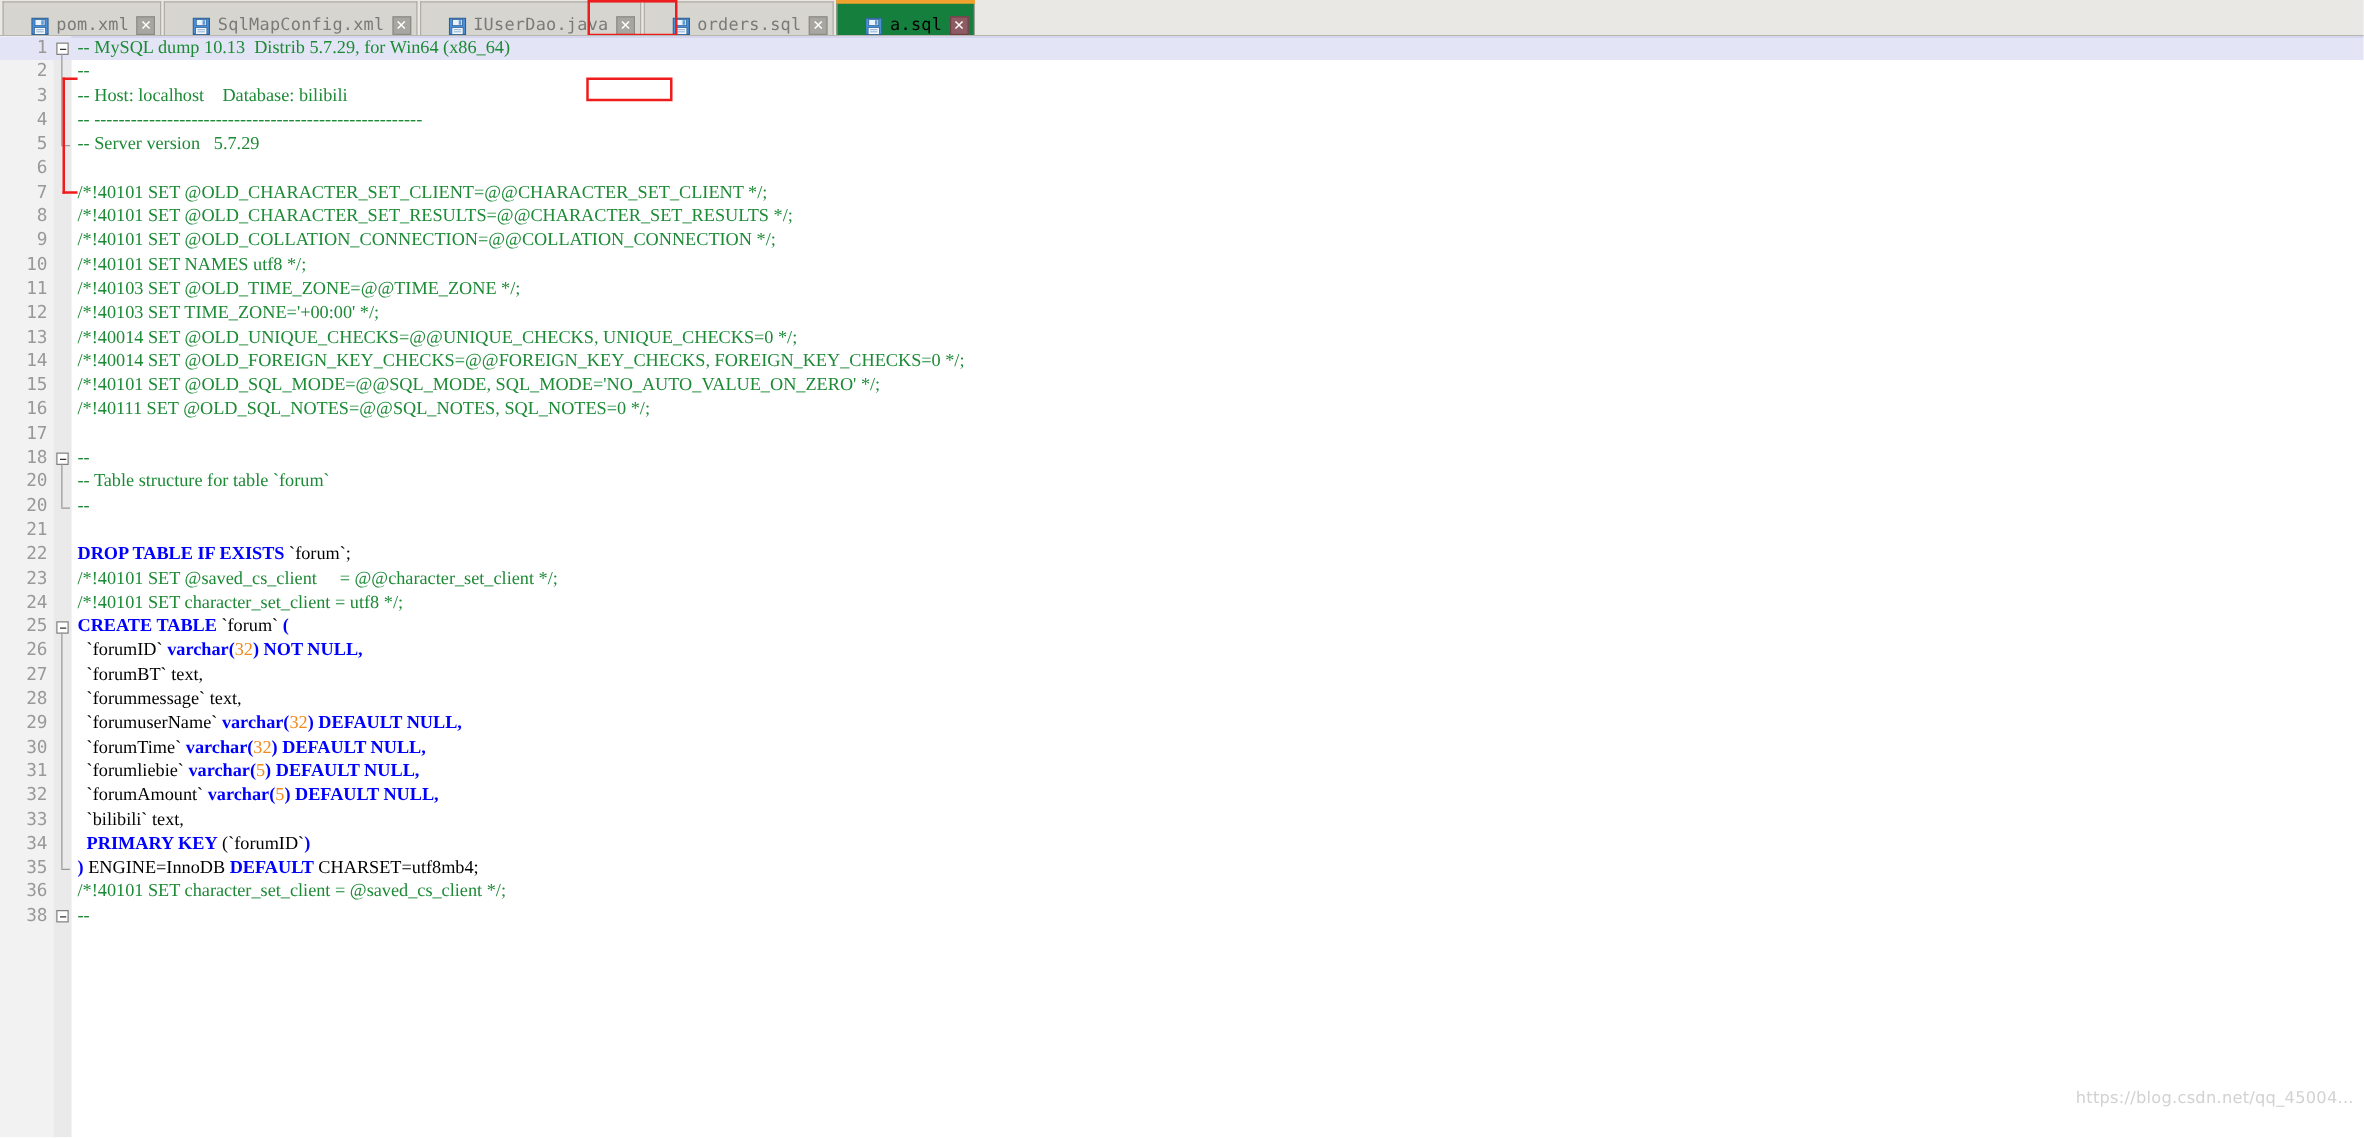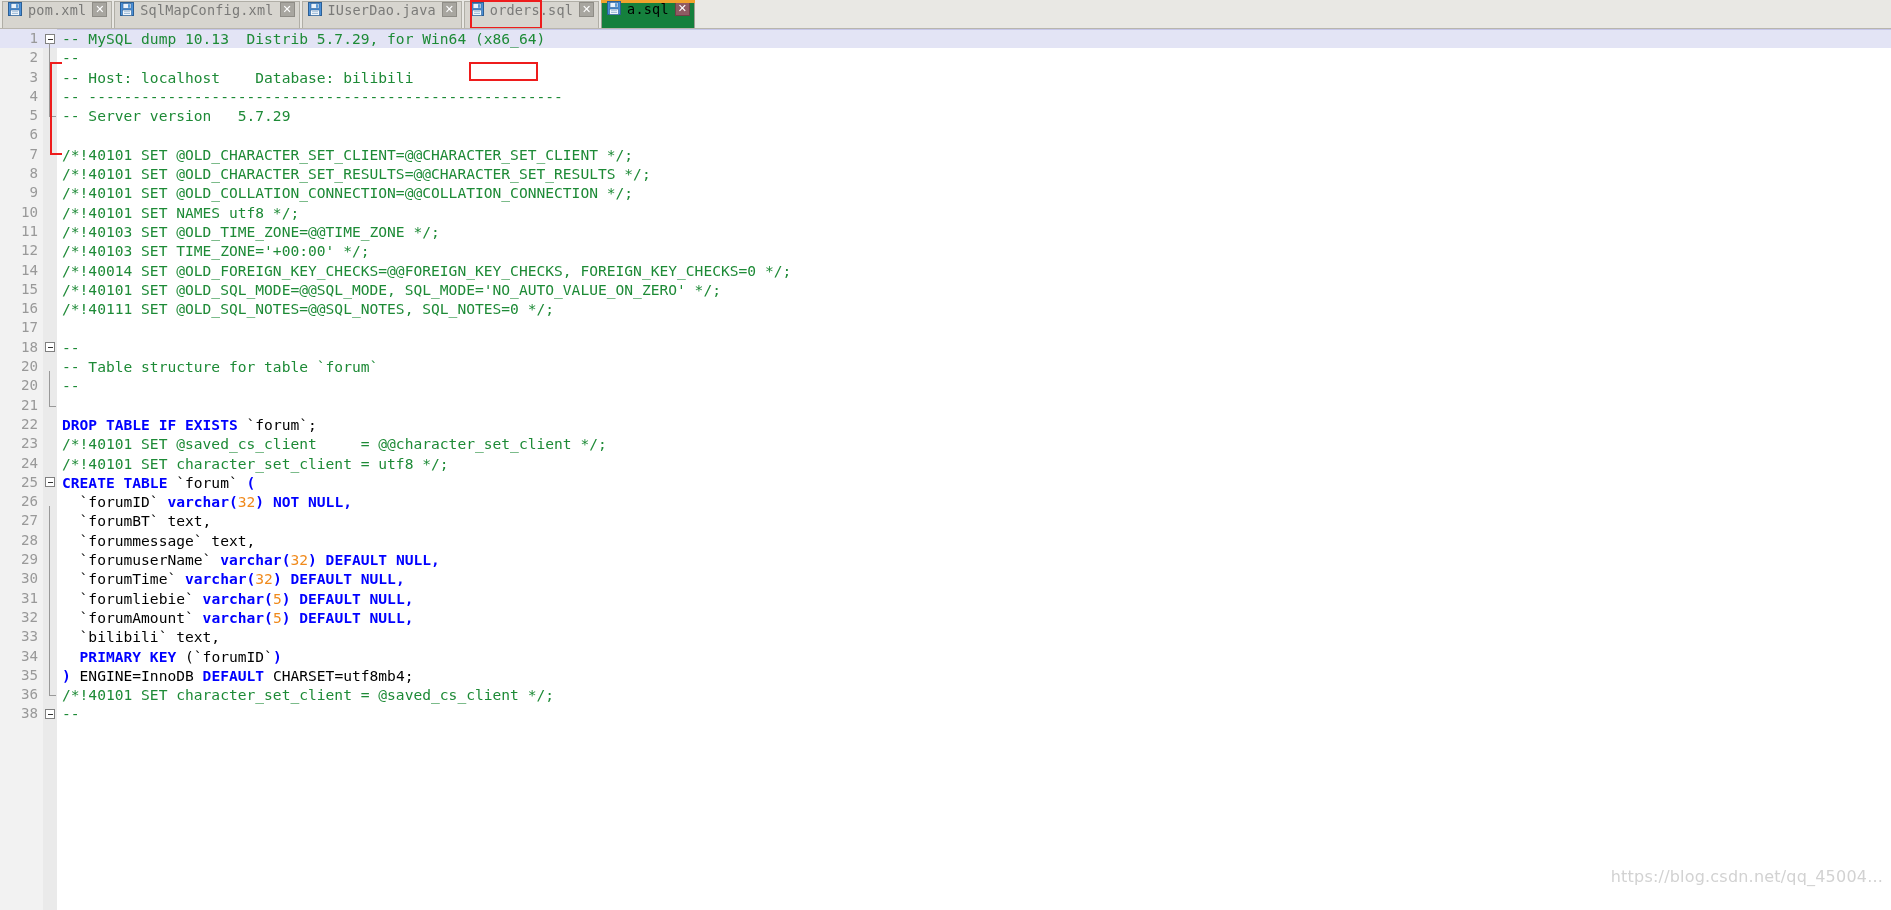--- a/index.html
+++ b/index.html
@@ -27,9 +27,9 @@
     position: relative;
     height: 27px;
     display: flex;
-    align-items: flex-start;
+    align-items: flex-end;
     gap: 5px;
-    padding: 0 4px 0 5px;
+    padding: 0 4px 0 22px;
     margin-right: 2px;
     background: #d7d5cf;
     border: 1px solid #b0aea6;

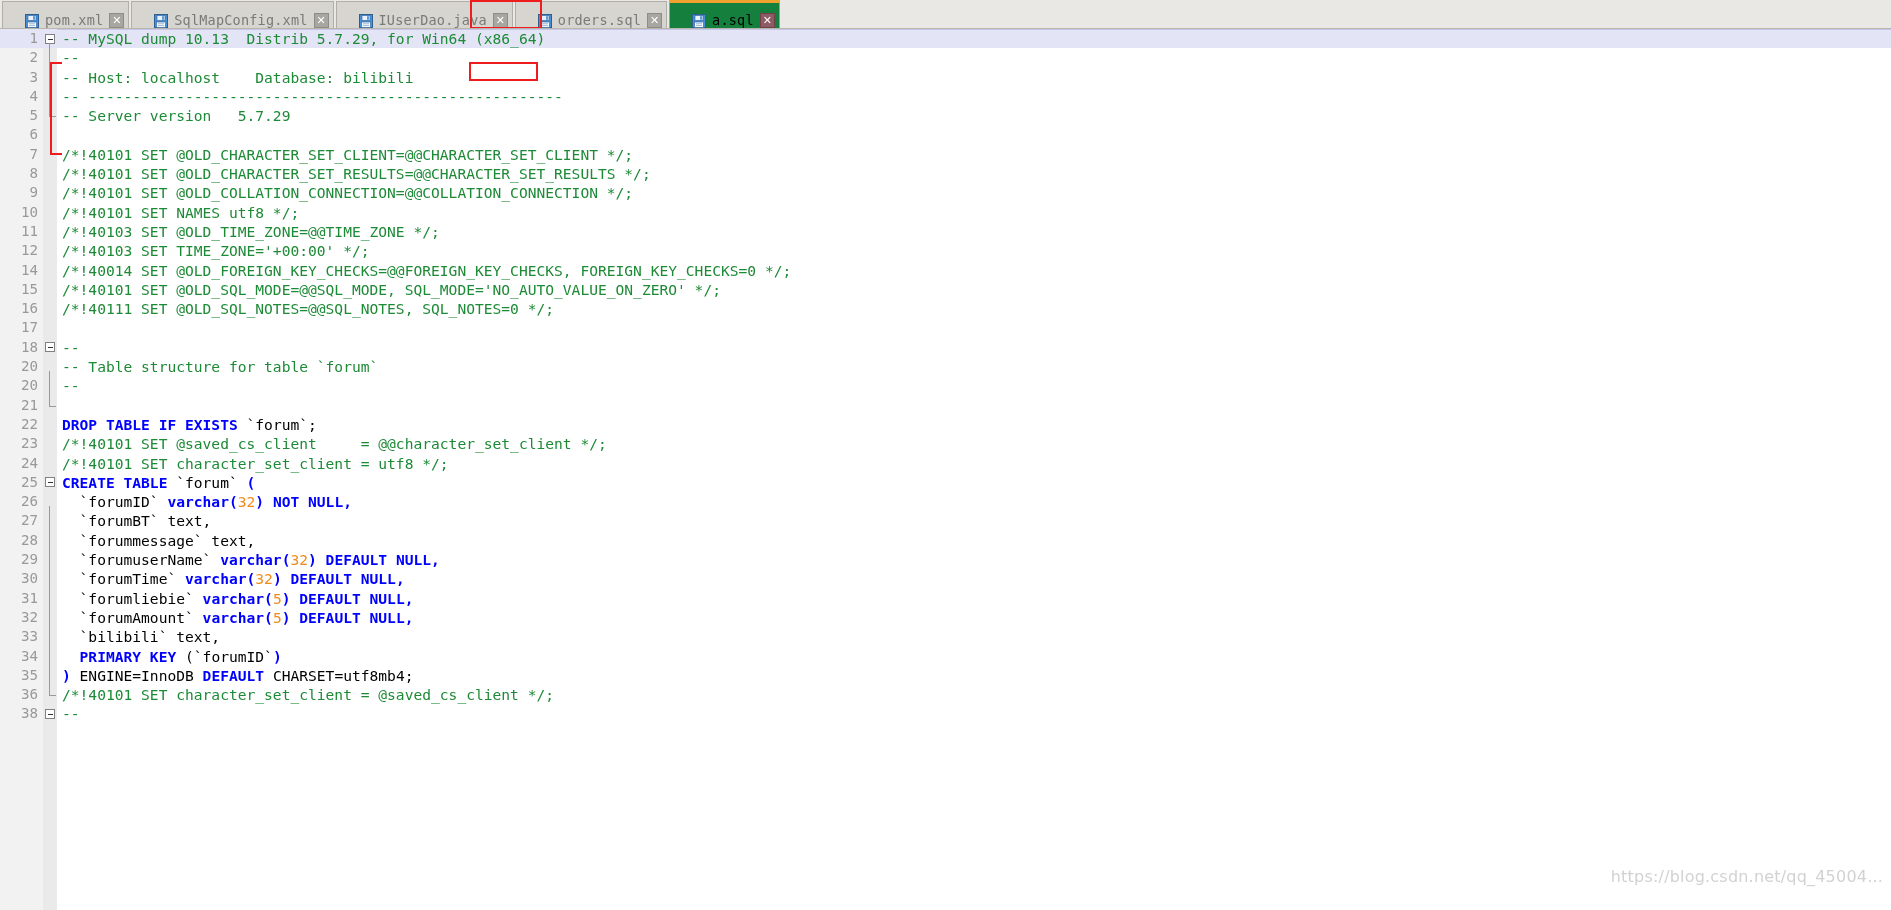--- a/index.html
+++ b/index.html
@@ -167,6 +167,7 @@
     position: absolute;
     left: 62px; top: 0;
     white-space: pre;
+    font-family: Liberation Serif, serif;
   }
   
   .guide {

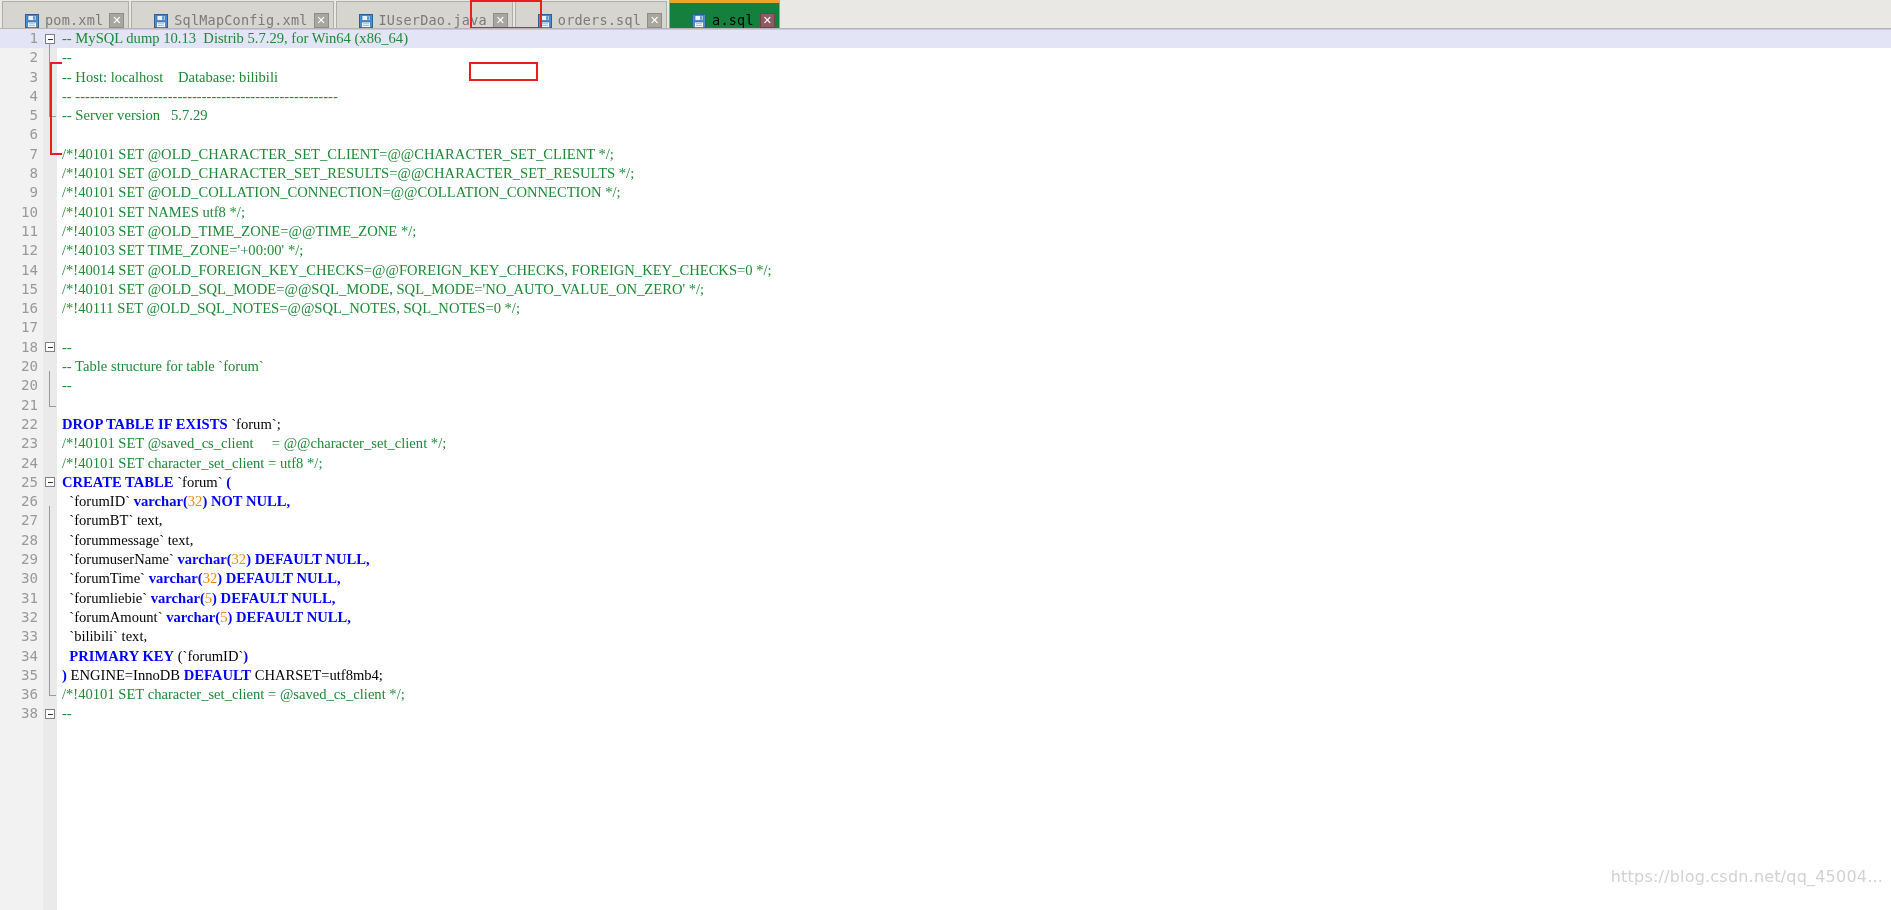--- a/index.html
+++ b/index.html
@@ -329,6 +329,7 @@
       <div class="line"><span class="lineno">10</span><span class="code"><span class="cmt">/*!40101 SET NAMES utf8 */;</span></span></div>
       <div class="line"><span class="lineno">11</span><span class="code"><span class="cmt">/*!40103 SET @OLD_TIME_ZONE=@@TIME_ZONE */;</span></span></div>
       <div class="line"><span class="lineno">12</span><span class="code"><span class="cmt">/*!40103 SET TIME_ZONE='+00:00' */;</span></span></div>
+      <div class="line"><span class="lineno">13</span><span class="code"><span class="cmt">/*!40014 SET @OLD_UNIQUE_CHECKS=@@UNIQUE_CHECKS, UNIQUE_CHECKS=0 */;</span></span></div>
       <div class="line"><span class="lineno">14</span><span class="code"><span class="cmt">/*!40014 SET @OLD_FOREIGN_KEY_CHECKS=@@FOREIGN_KEY_CHECKS, FOREIGN_KEY_CHECKS=0 */;</span></span></div>
       <div class="line"><span class="lineno">15</span><span class="code"><span class="cmt">/*!40101 SET @OLD_SQL_MODE=@@SQL_MODE, SQL_MODE='NO_AUTO_VALUE_ON_ZERO' */;</span></span></div>
       <div class="line"><span class="lineno">16</span><span class="code"><span class="cmt">/*!40111 SET @OLD_SQL_NOTES=@@SQL_NOTES, SQL_NOTES=0 */;</span></span></div>

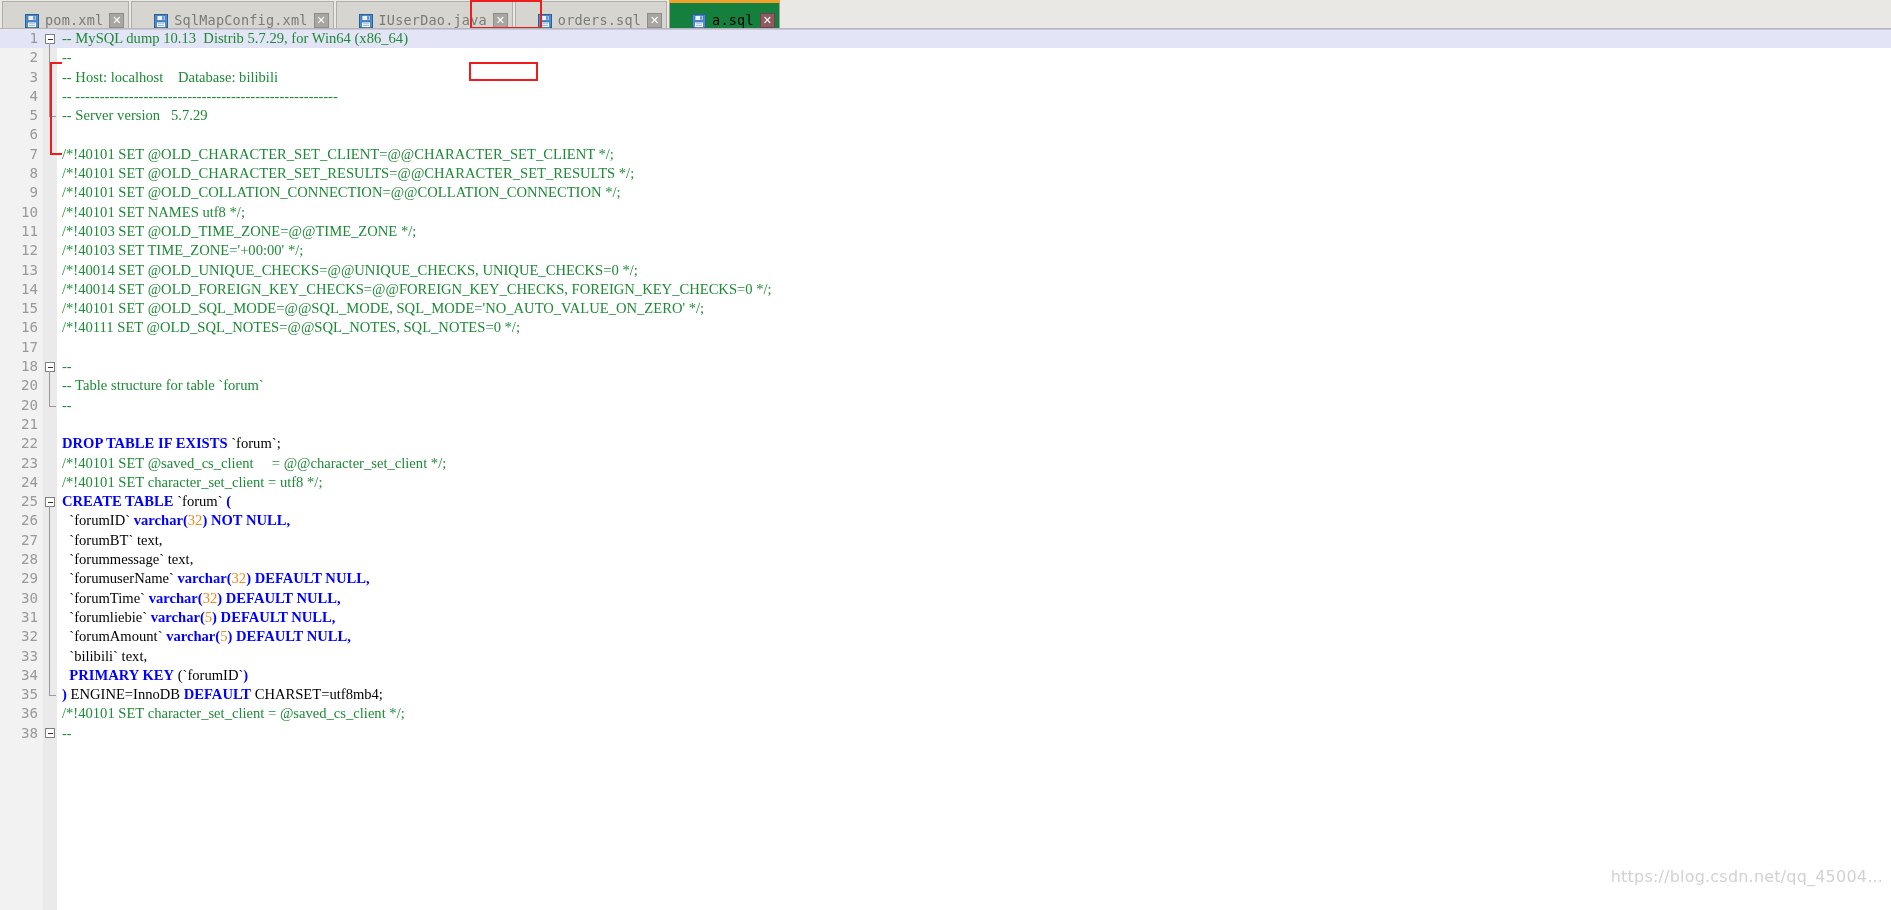--- a/index.html
+++ b/index.html
@@ -228,7 +228,7 @@
     position: absolute;
     right: 8px; bottom: 24px;
     font-family: "DejaVu Sans", "Liberation Sans", sans-serif;
-    font-size: 16px;
+    font-size: 13px;
     color: #d2d2d2;
     letter-spacing: 0.2px;
     white-space: nowrap;

